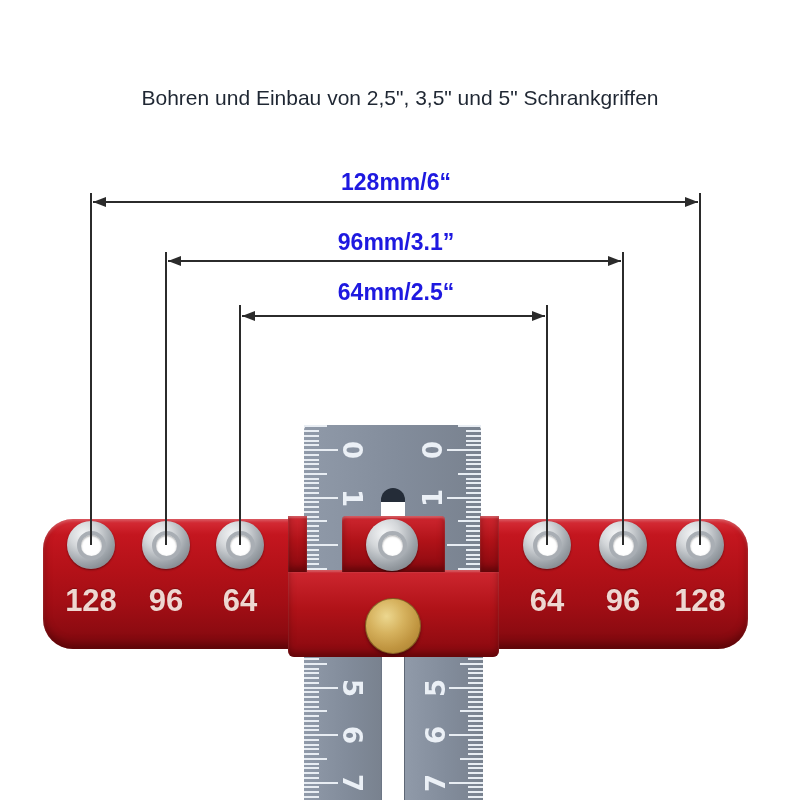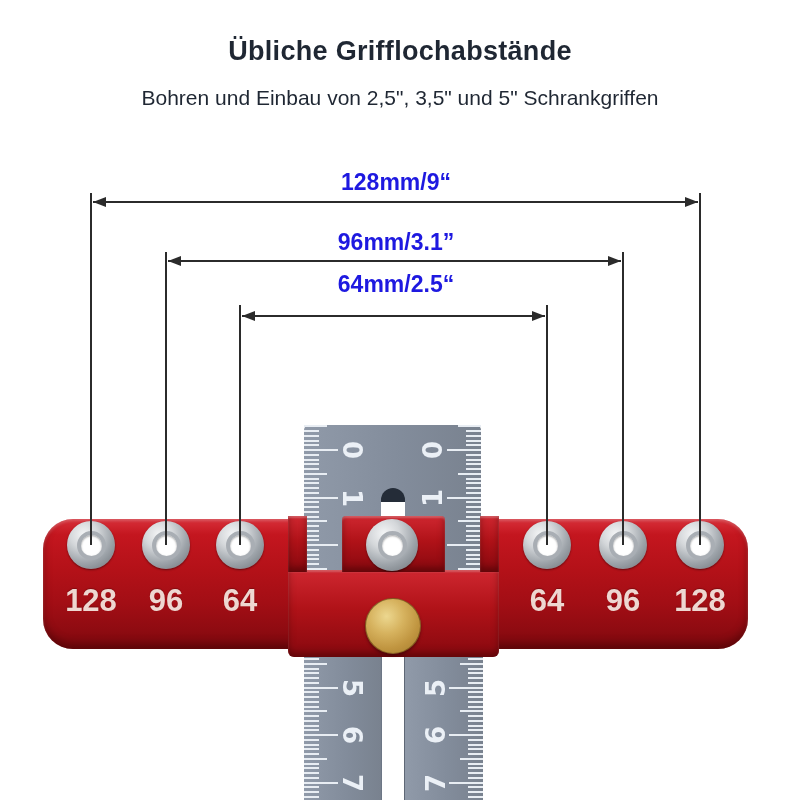--- a/index.html
+++ b/index.html
@@ -71,7 +71,6 @@
 
 <div id="canvas">
 
-  <div class="abs title">Übliche Grifflochabstände</div>
   <div class="abs subtitle">Bohren und Einbau von 2,5", 3,5" und 5" Schrankgriffen</div>
 
   <div>

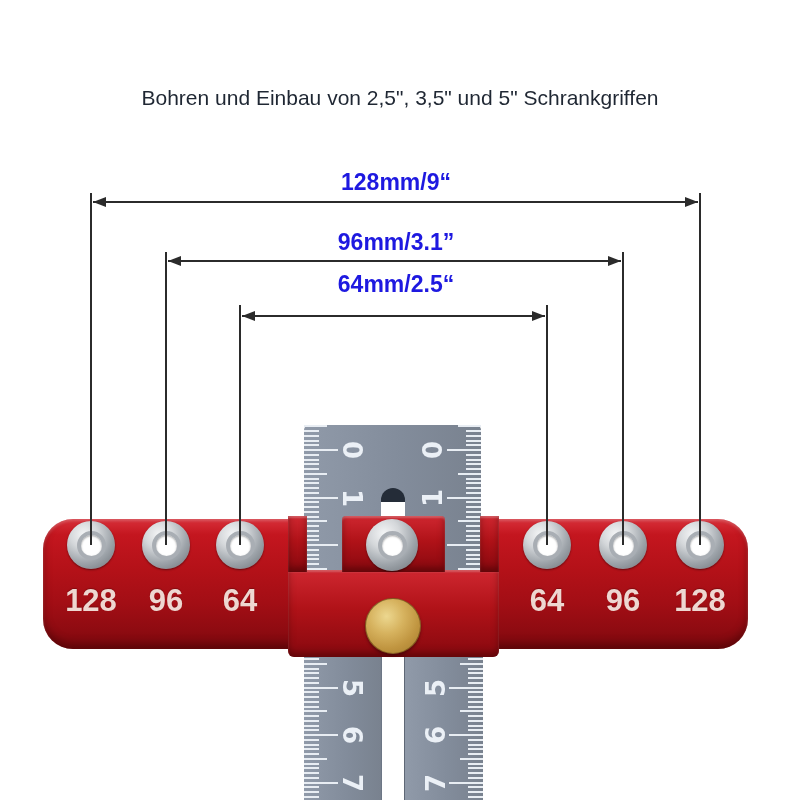--- a/index.html
+++ b/index.html
@@ -74,7 +74,7 @@
   <div class="abs subtitle">Bohren und Einbau von 2,5", 3,5" und 5" Schrankgriffen</div>
 
   <div>
-    <div class="abs dim-label" style="left:396px;top:169px">128mm/9“</div>
+    <div class="abs dim-label" style="left:396px;top:169px">128mm/6“</div>
     <div class="abs dim-line" style="left:93px;top:201px;width:605px"></div>
     <div class="abs arr l" style="left:93px;top:197px"></div>
     <div class="abs arr r" style="left:685px;top:197px"></div>

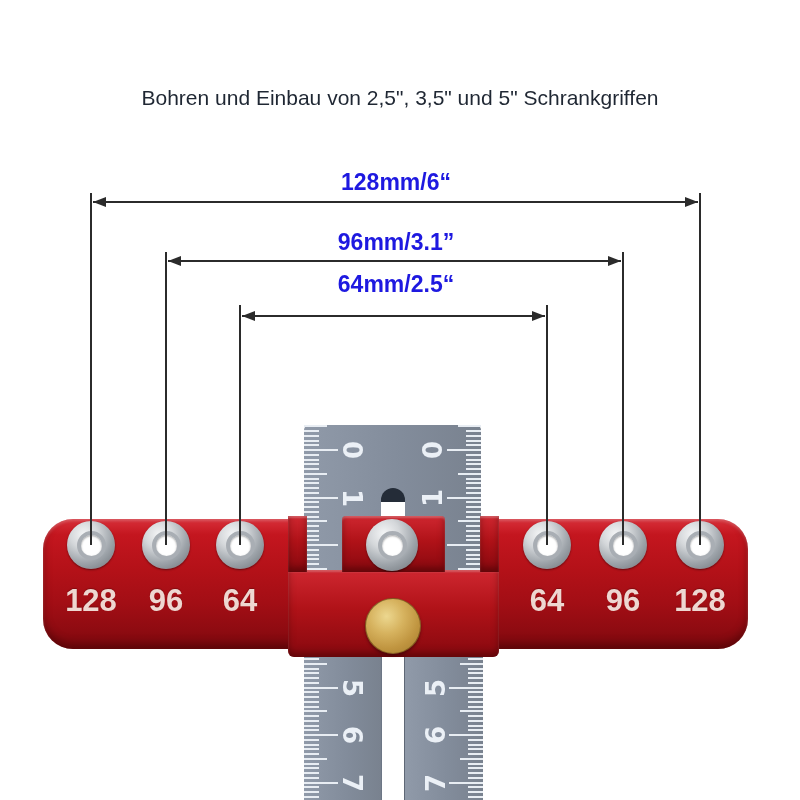--- a/index.html
+++ b/index.html
@@ -92,7 +92,7 @@
   </div>
 
   <div>
-    <div class="abs dim-label" style="left:396px;top:271px">64mm/2.5“</div>
+    <div class="abs dim-label" style="left:396px;top:279px">64mm/2.5“</div>
     <div class="abs dim-line" style="left:242px;top:315px;width:303px"></div>
     <div class="abs arr l" style="left:242px;top:311px"></div>
     <div class="abs arr r" style="left:532px;top:311px"></div>

